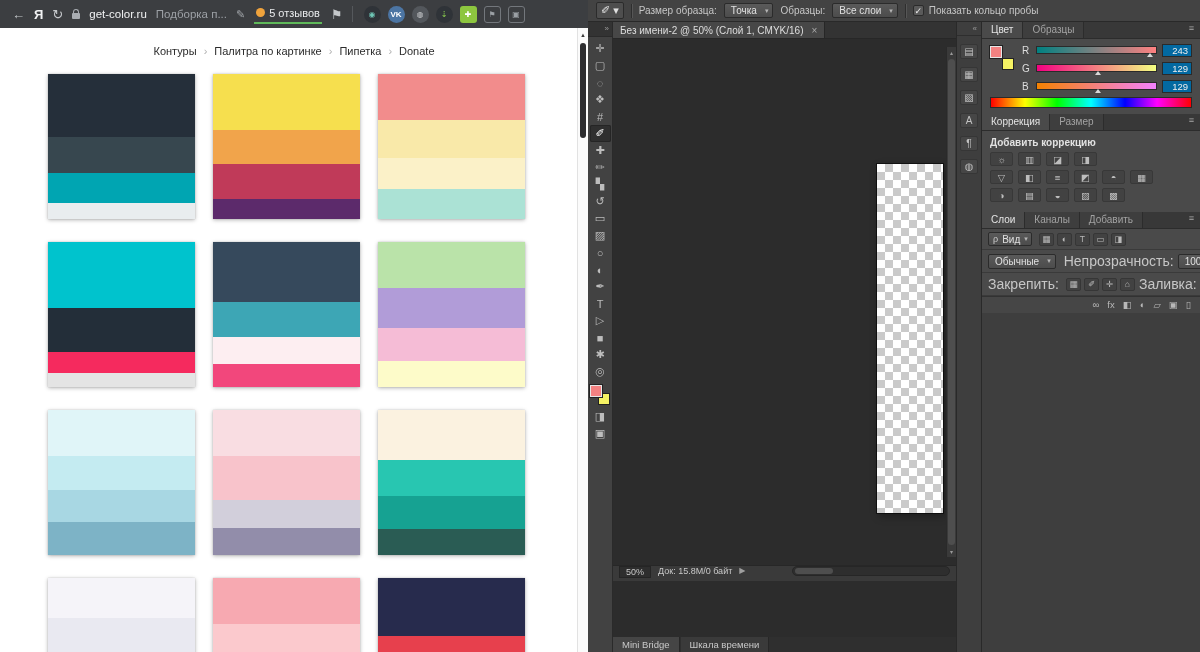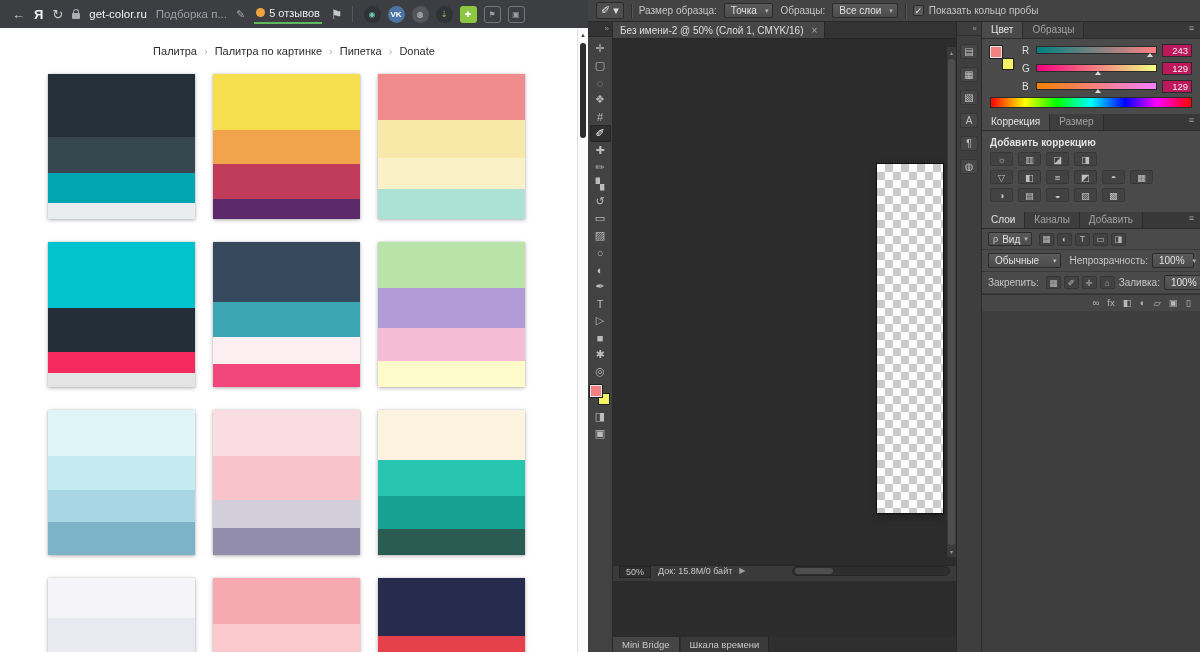--- a/index.html
+++ b/index.html
@@ -165,7 +165,7 @@
 
     <main class="b-content">
       <nav class="crumbs" id="breadcrumbs">
-          <span class="crumb">Палитра</span>
+          <span class="crumb">Контуры</span>
           <span class="crumb-sep">›</span>
           <span class="crumb">Палитра по картинке</span>
           <span class="crumb-sep">›</span>

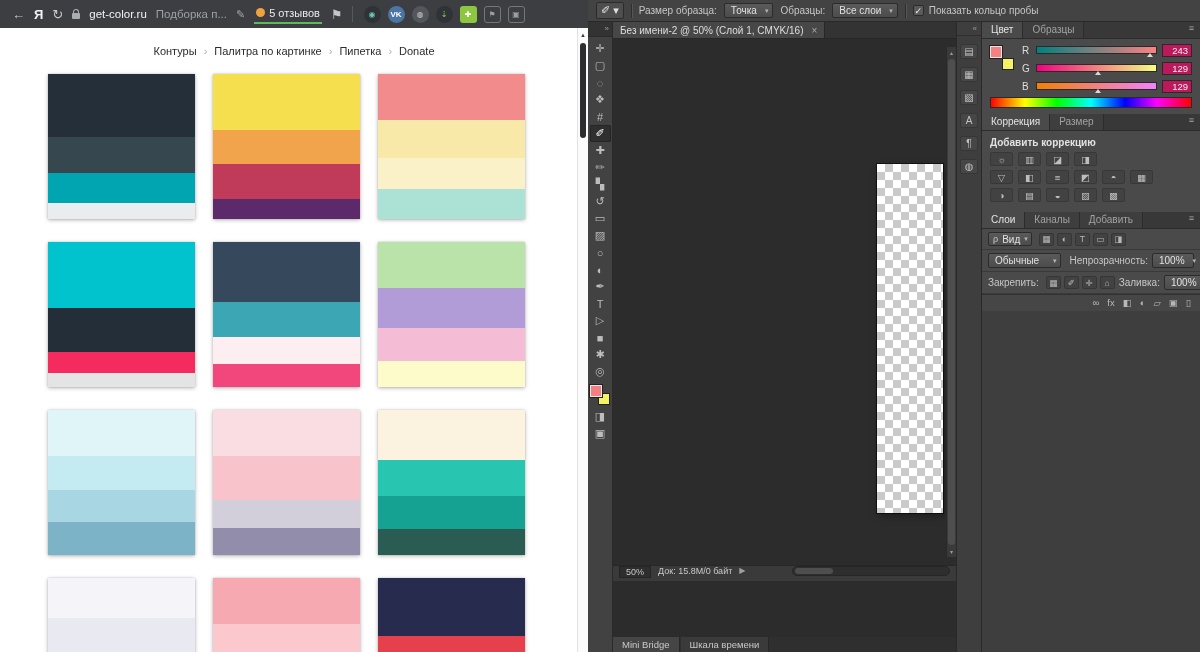--- a/index.html
+++ b/index.html
@@ -103,7 +103,7 @@
   .ch-label { width:9px; font-size:10px; color:#ddd; }
   .ch-track { flex:1; height:8px; border:1px solid #2a2a2a; position:relative; }
   .ch-thumb { position:absolute; top:100%; width:0; height:0; border-left:3px solid transparent; border-right:3px solid transparent; border-bottom:4px solid #d8d8d8; transform:translateX(-3px); }
-  .ch-value { width:30px; height:13px; background:#be185d; border:1px solid #2a2a2a; font-size:9.5px; color:#eee; text-align:right; padding-right:3px; line-height:12px; }
+  .ch-value { width:30px; height:13px; background:#0369a1; border:1px solid #2a2a2a; font-size:9.5px; color:#eee; text-align:right; padding-right:3px; line-height:12px; }
   .spectrum { grid-column:1 / -1; height:11px; border:1px solid #2a2a2a; margin-top:2px;
     background:linear-gradient(to right,#f00,#ff0 17%,#0f0 33%,#0ff 50%,#00f 67%,#f0f 83%,#f00); }
 

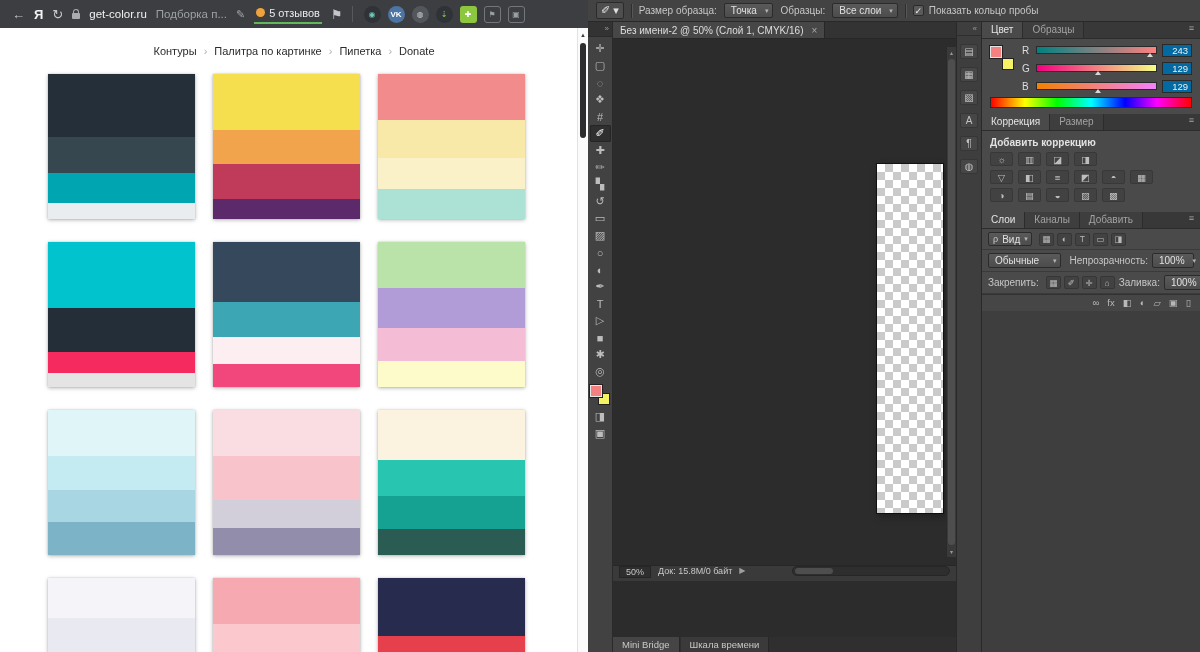--- a/index.html
+++ b/index.html
@@ -117,7 +117,7 @@
   .rho { color:#cdcdcd; font-size:9px; }
   .filt-icons { display:flex; gap:3px; margin-left:3px; align-items:center; }
   .fic { width:15px; height:13px; background:#424242; border:1px solid #363636; border-radius:2px; display:flex; align-items:center; justify-content:center; color:#b9b9b9; font-size:8.5px; }
-  .llabel { font-size:10px; color:#c6c6c6; white-space:nowrap; }
+  .llabel { font-size:14px; color:#c6c6c6; white-space:nowrap; }
   .dd.blend { width:84px; justify-content:space-between; }
   .dd.val { width:42px; justify-content:space-between; margin-left:auto; }
   .dd.val2 { width:42px; justify-content:space-between; margin-left:auto; }

